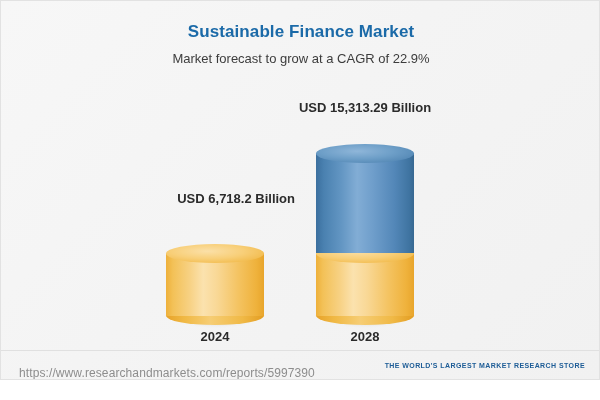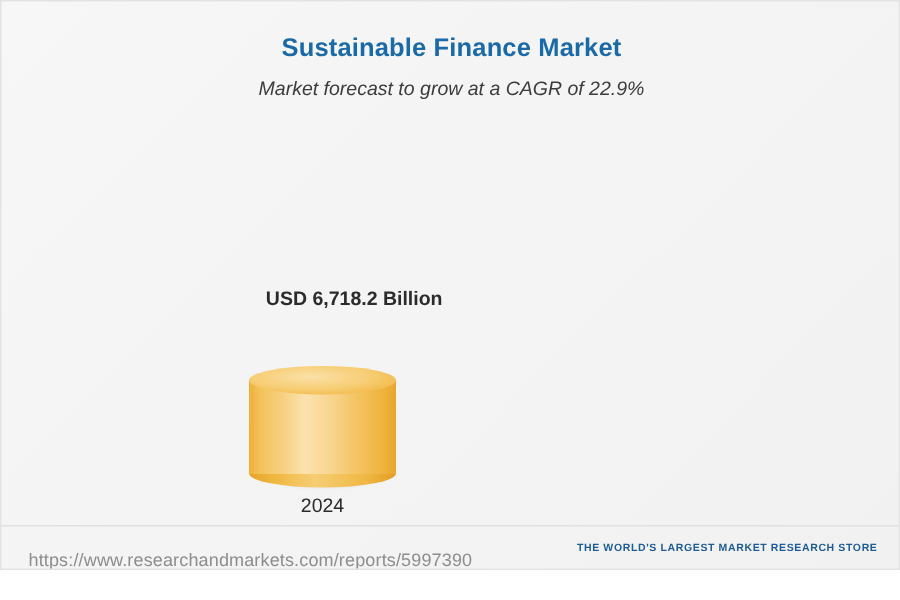--- a/index.html
+++ b/index.html
@@ -44,7 +44,6 @@
     color: #3c3c3c;
     line-height: 20px;
     margin-top: 6px;
-    font-style: italic;
   }
 
   

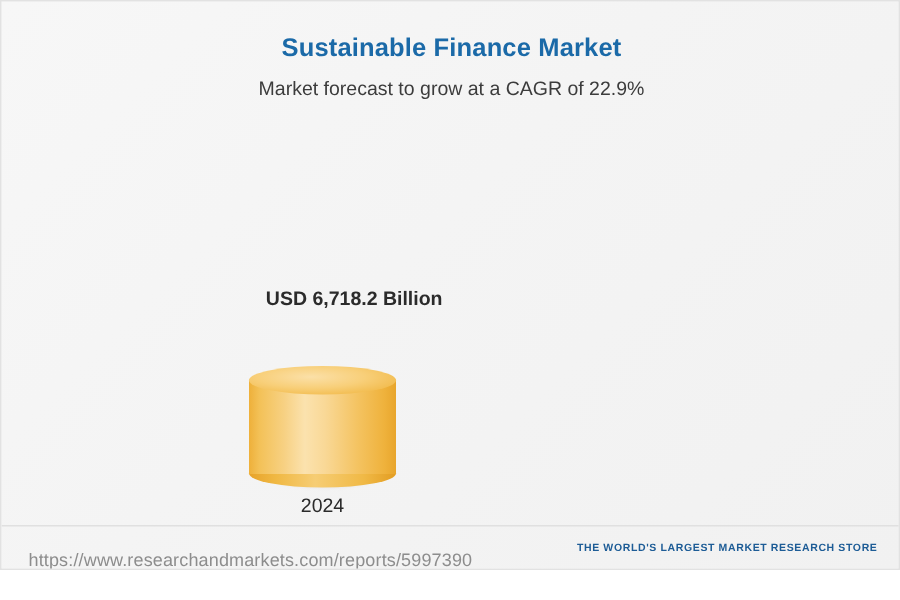--- a/index.html
+++ b/index.html
@@ -243,6 +243,27 @@
       <div class="cat-label">2024</div>
     </div>
 
+    <div class="bar-group right">
+      <div class="value-label">USD 15,313.29 Billion</div>
+
+      <div class="cyl-shadow"></div>
+
+      <div class="cyl right">
+
+        <div class="seg mat-yellow" style="top:100px;bottom:0;">
+          <div class="seg-bottom"></div>
+          <div class="seg-body"></div>
+          <div class="seg-cap"></div>
+        </div>
+
+        <div class="seg mat-blue" style="top:0;height:109px;">
+          <div class="seg-body"></div>
+          <div class="seg-cap"></div>
+        </div>
+      </div>
+
+      <div class="cat-label">2028</div>
+    </div>
 
   </div>
 

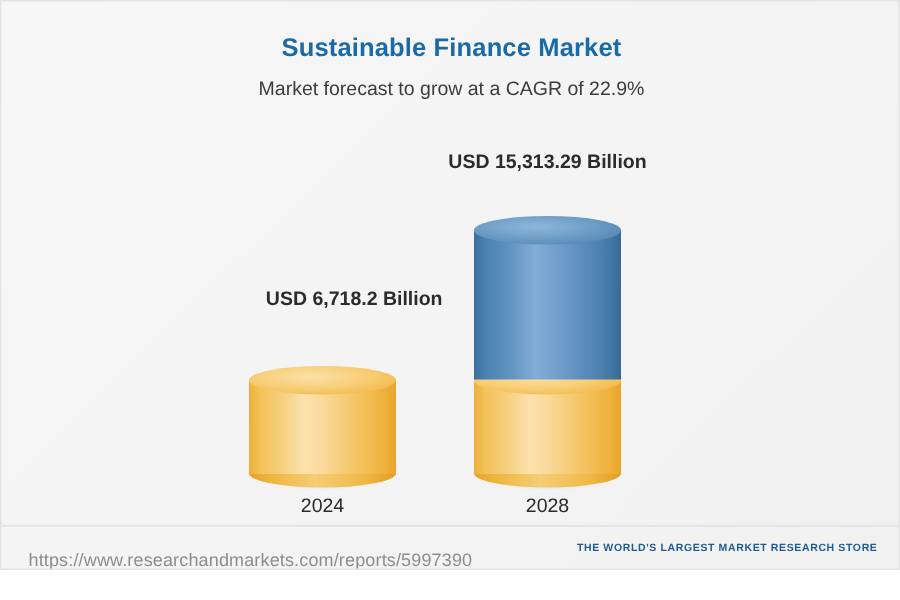--- a/index.html
+++ b/index.html
@@ -84,7 +84,7 @@
     width: 160px;
     text-align: center;
     font-size: 13px;
-    font-weight: normal;
+    font-weight: bold;
     color: #2b2b2b;
   }
 

